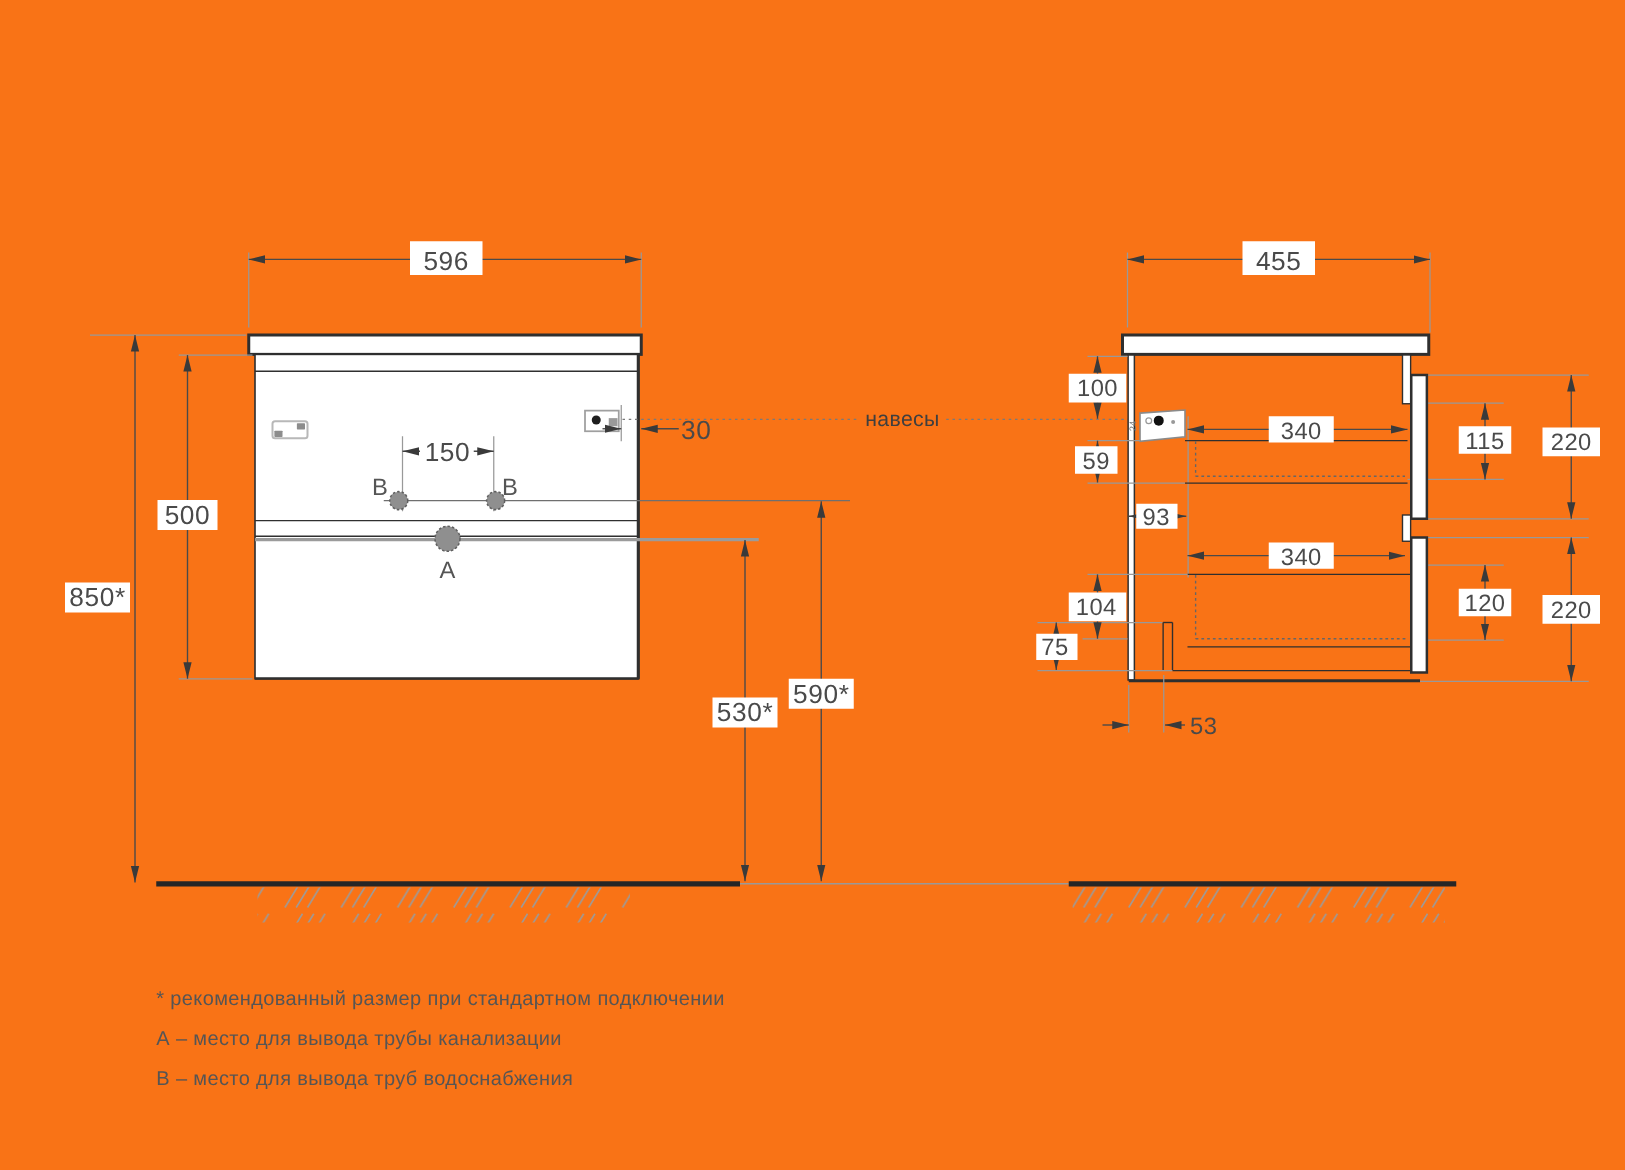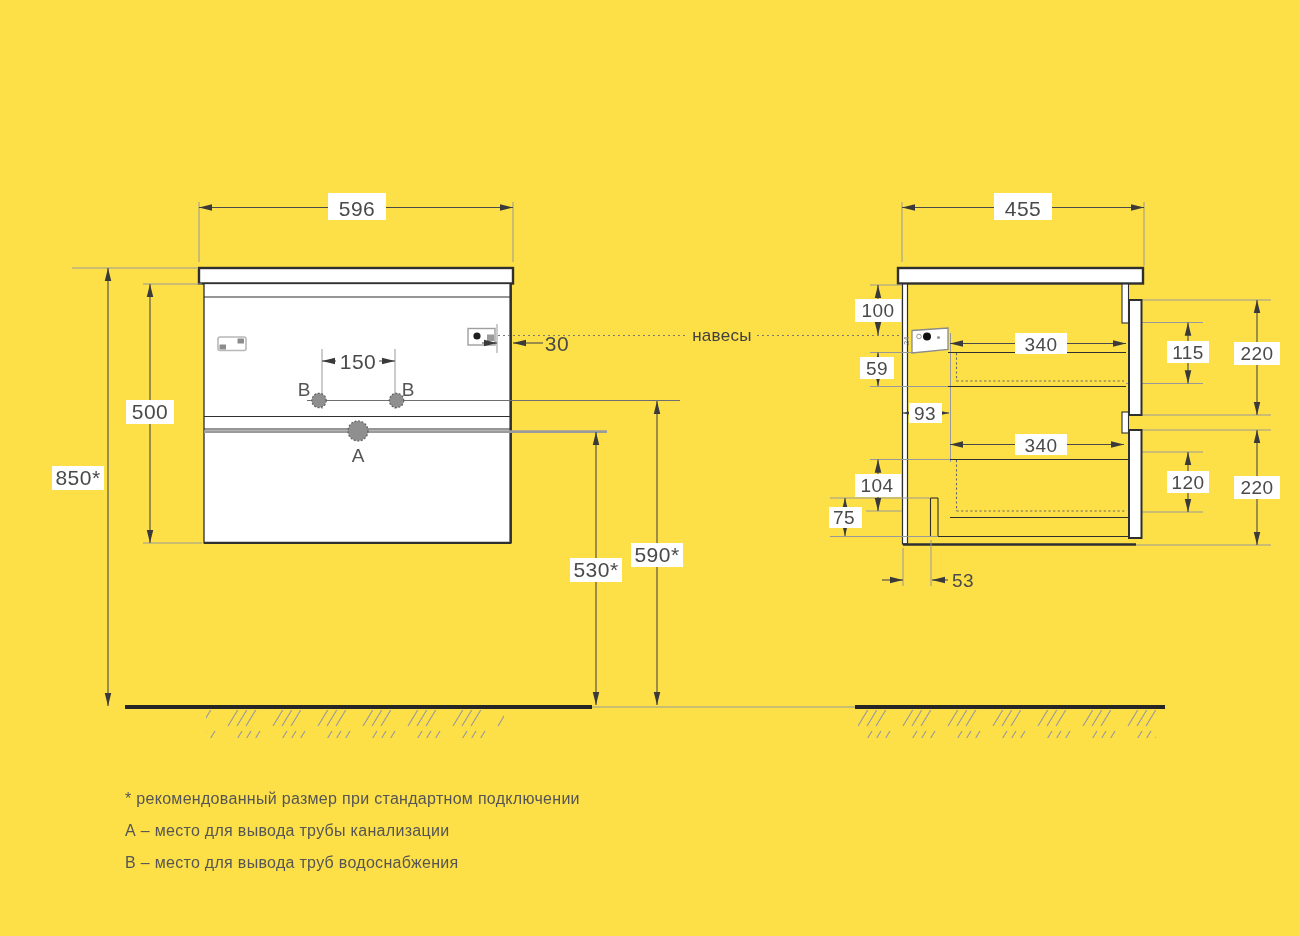--- a/index.html
+++ b/index.html
@@ -4,7 +4,7 @@
 <style>
   html,body{margin:0;padding:0;background:#ffffff;}
   .canvas{
-    position:relative;width:1300px;height:936px;background:#fde047;
+    position:relative;width:1300px;height:936px;background:#f97316;
     font-family:"Liberation Sans",sans-serif;overflow:hidden;
   }
   svg{display:block;}

